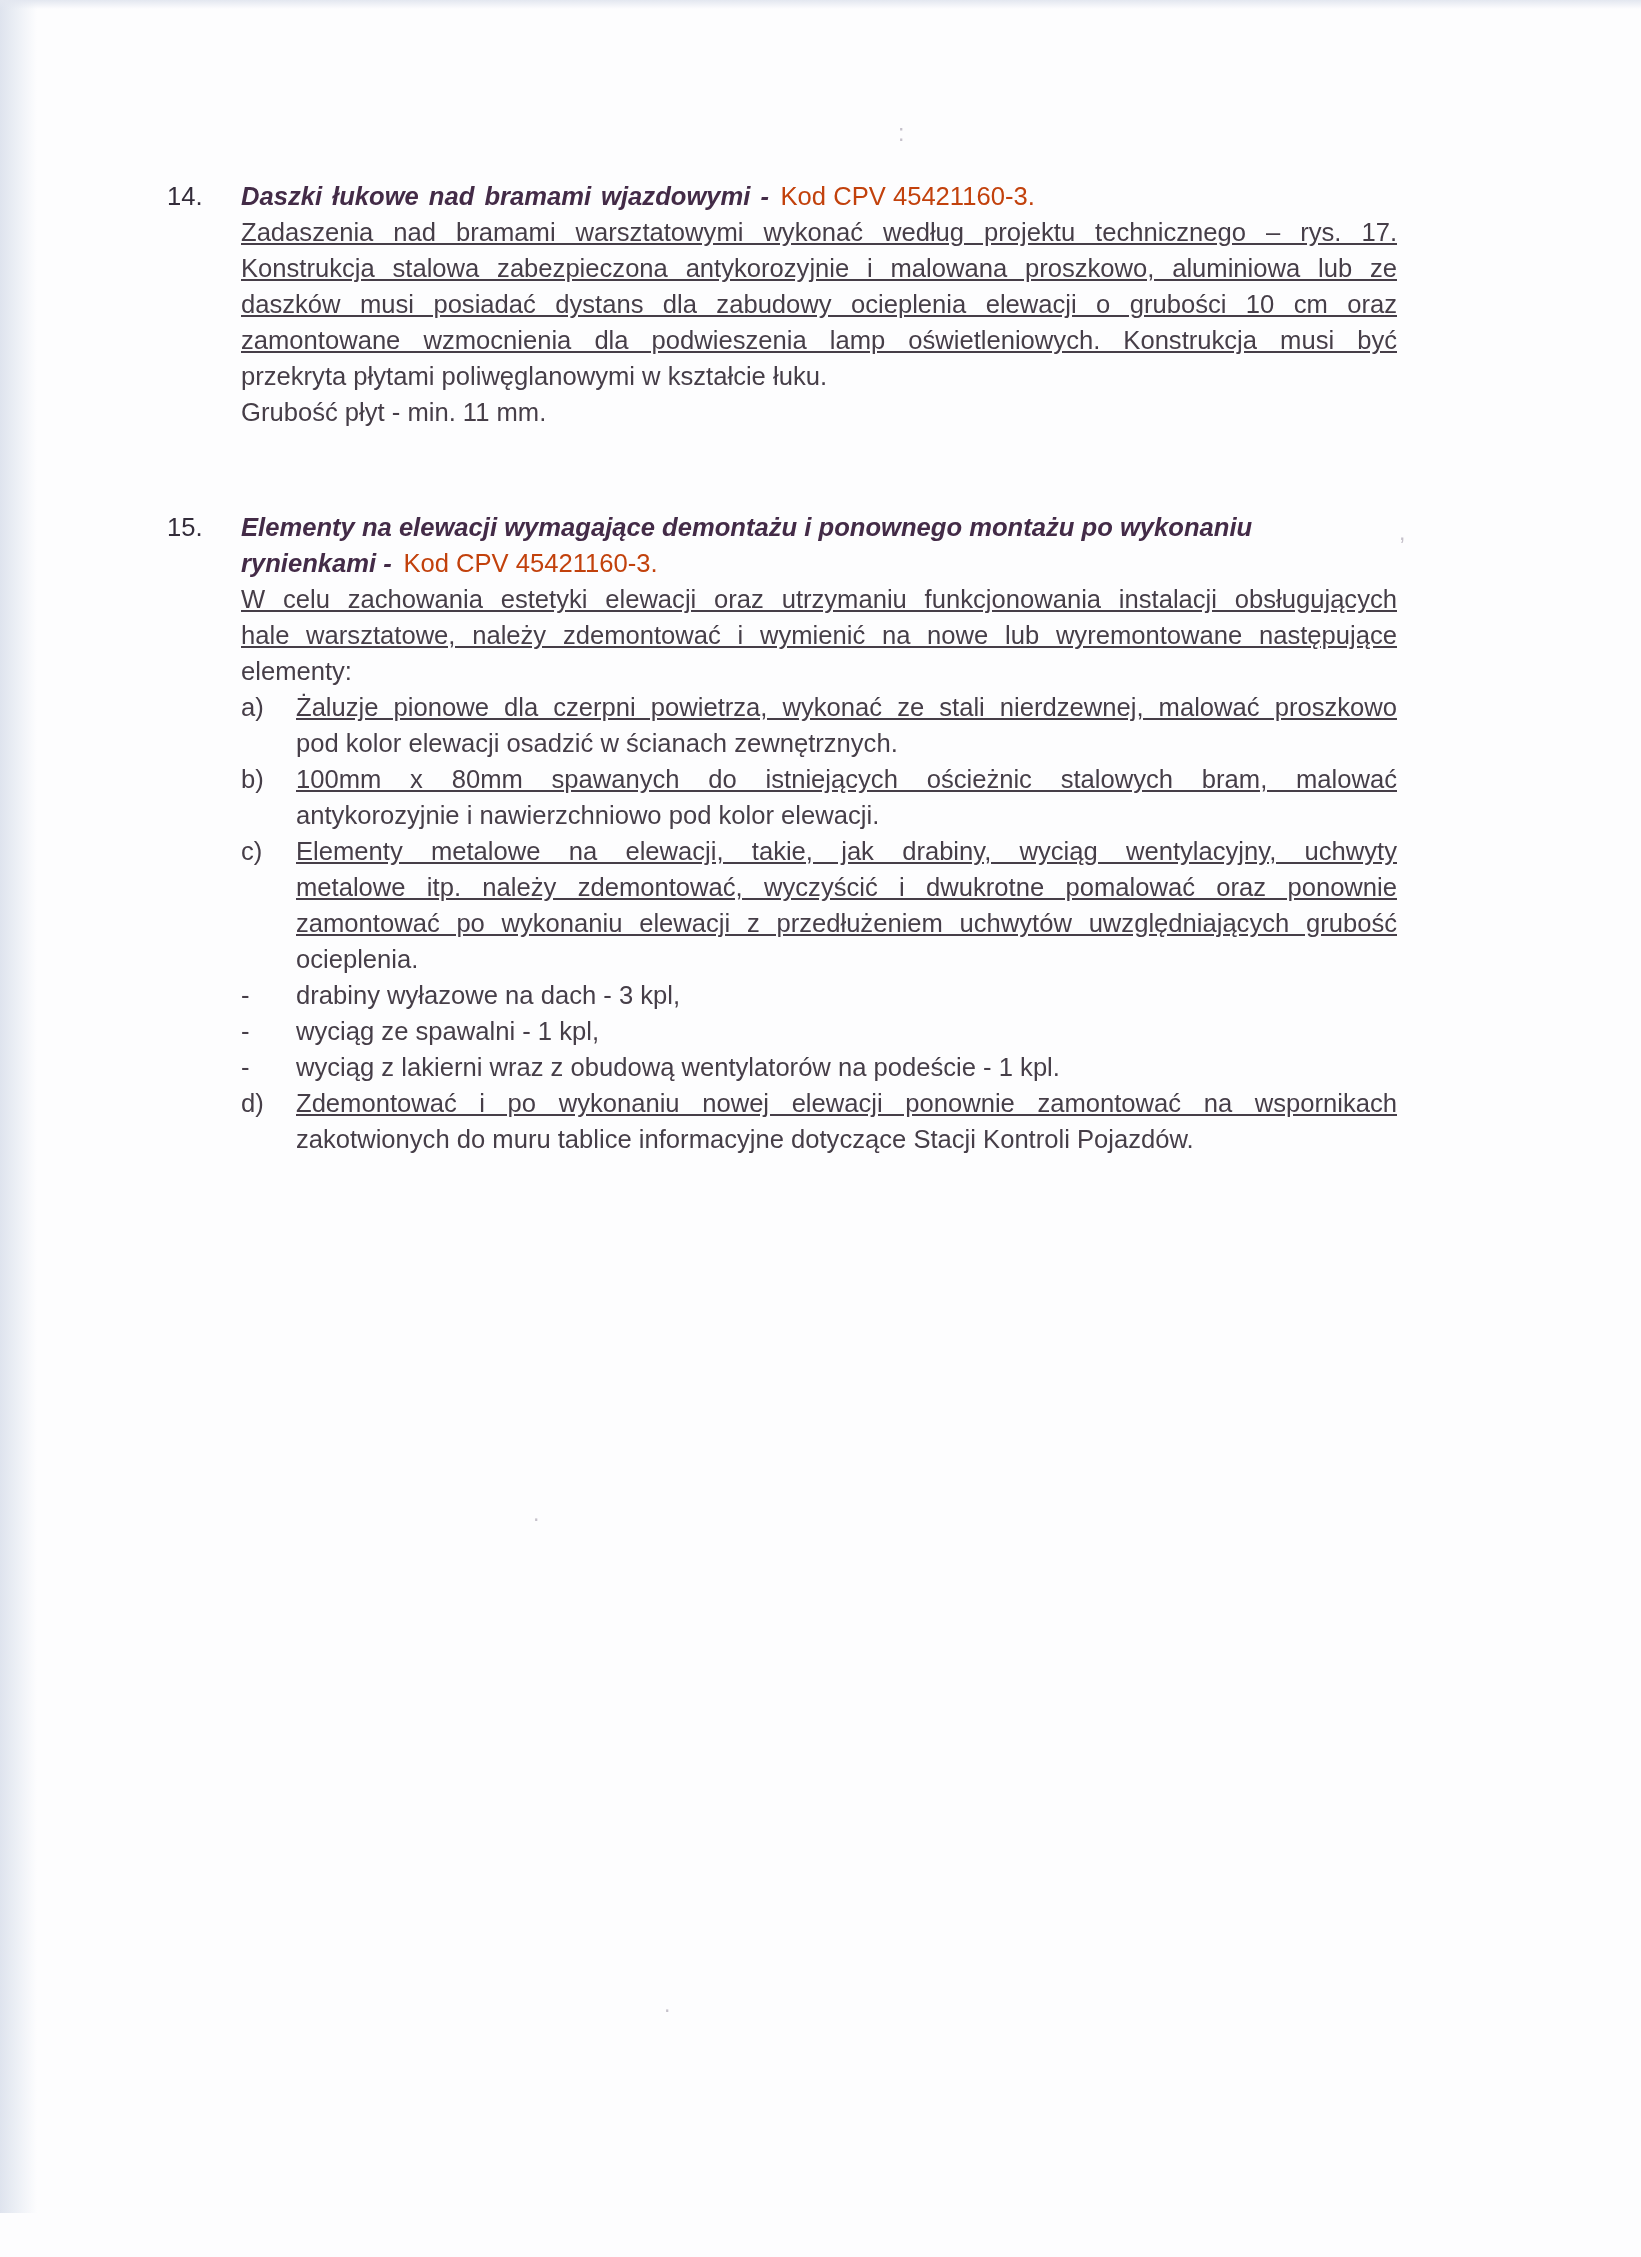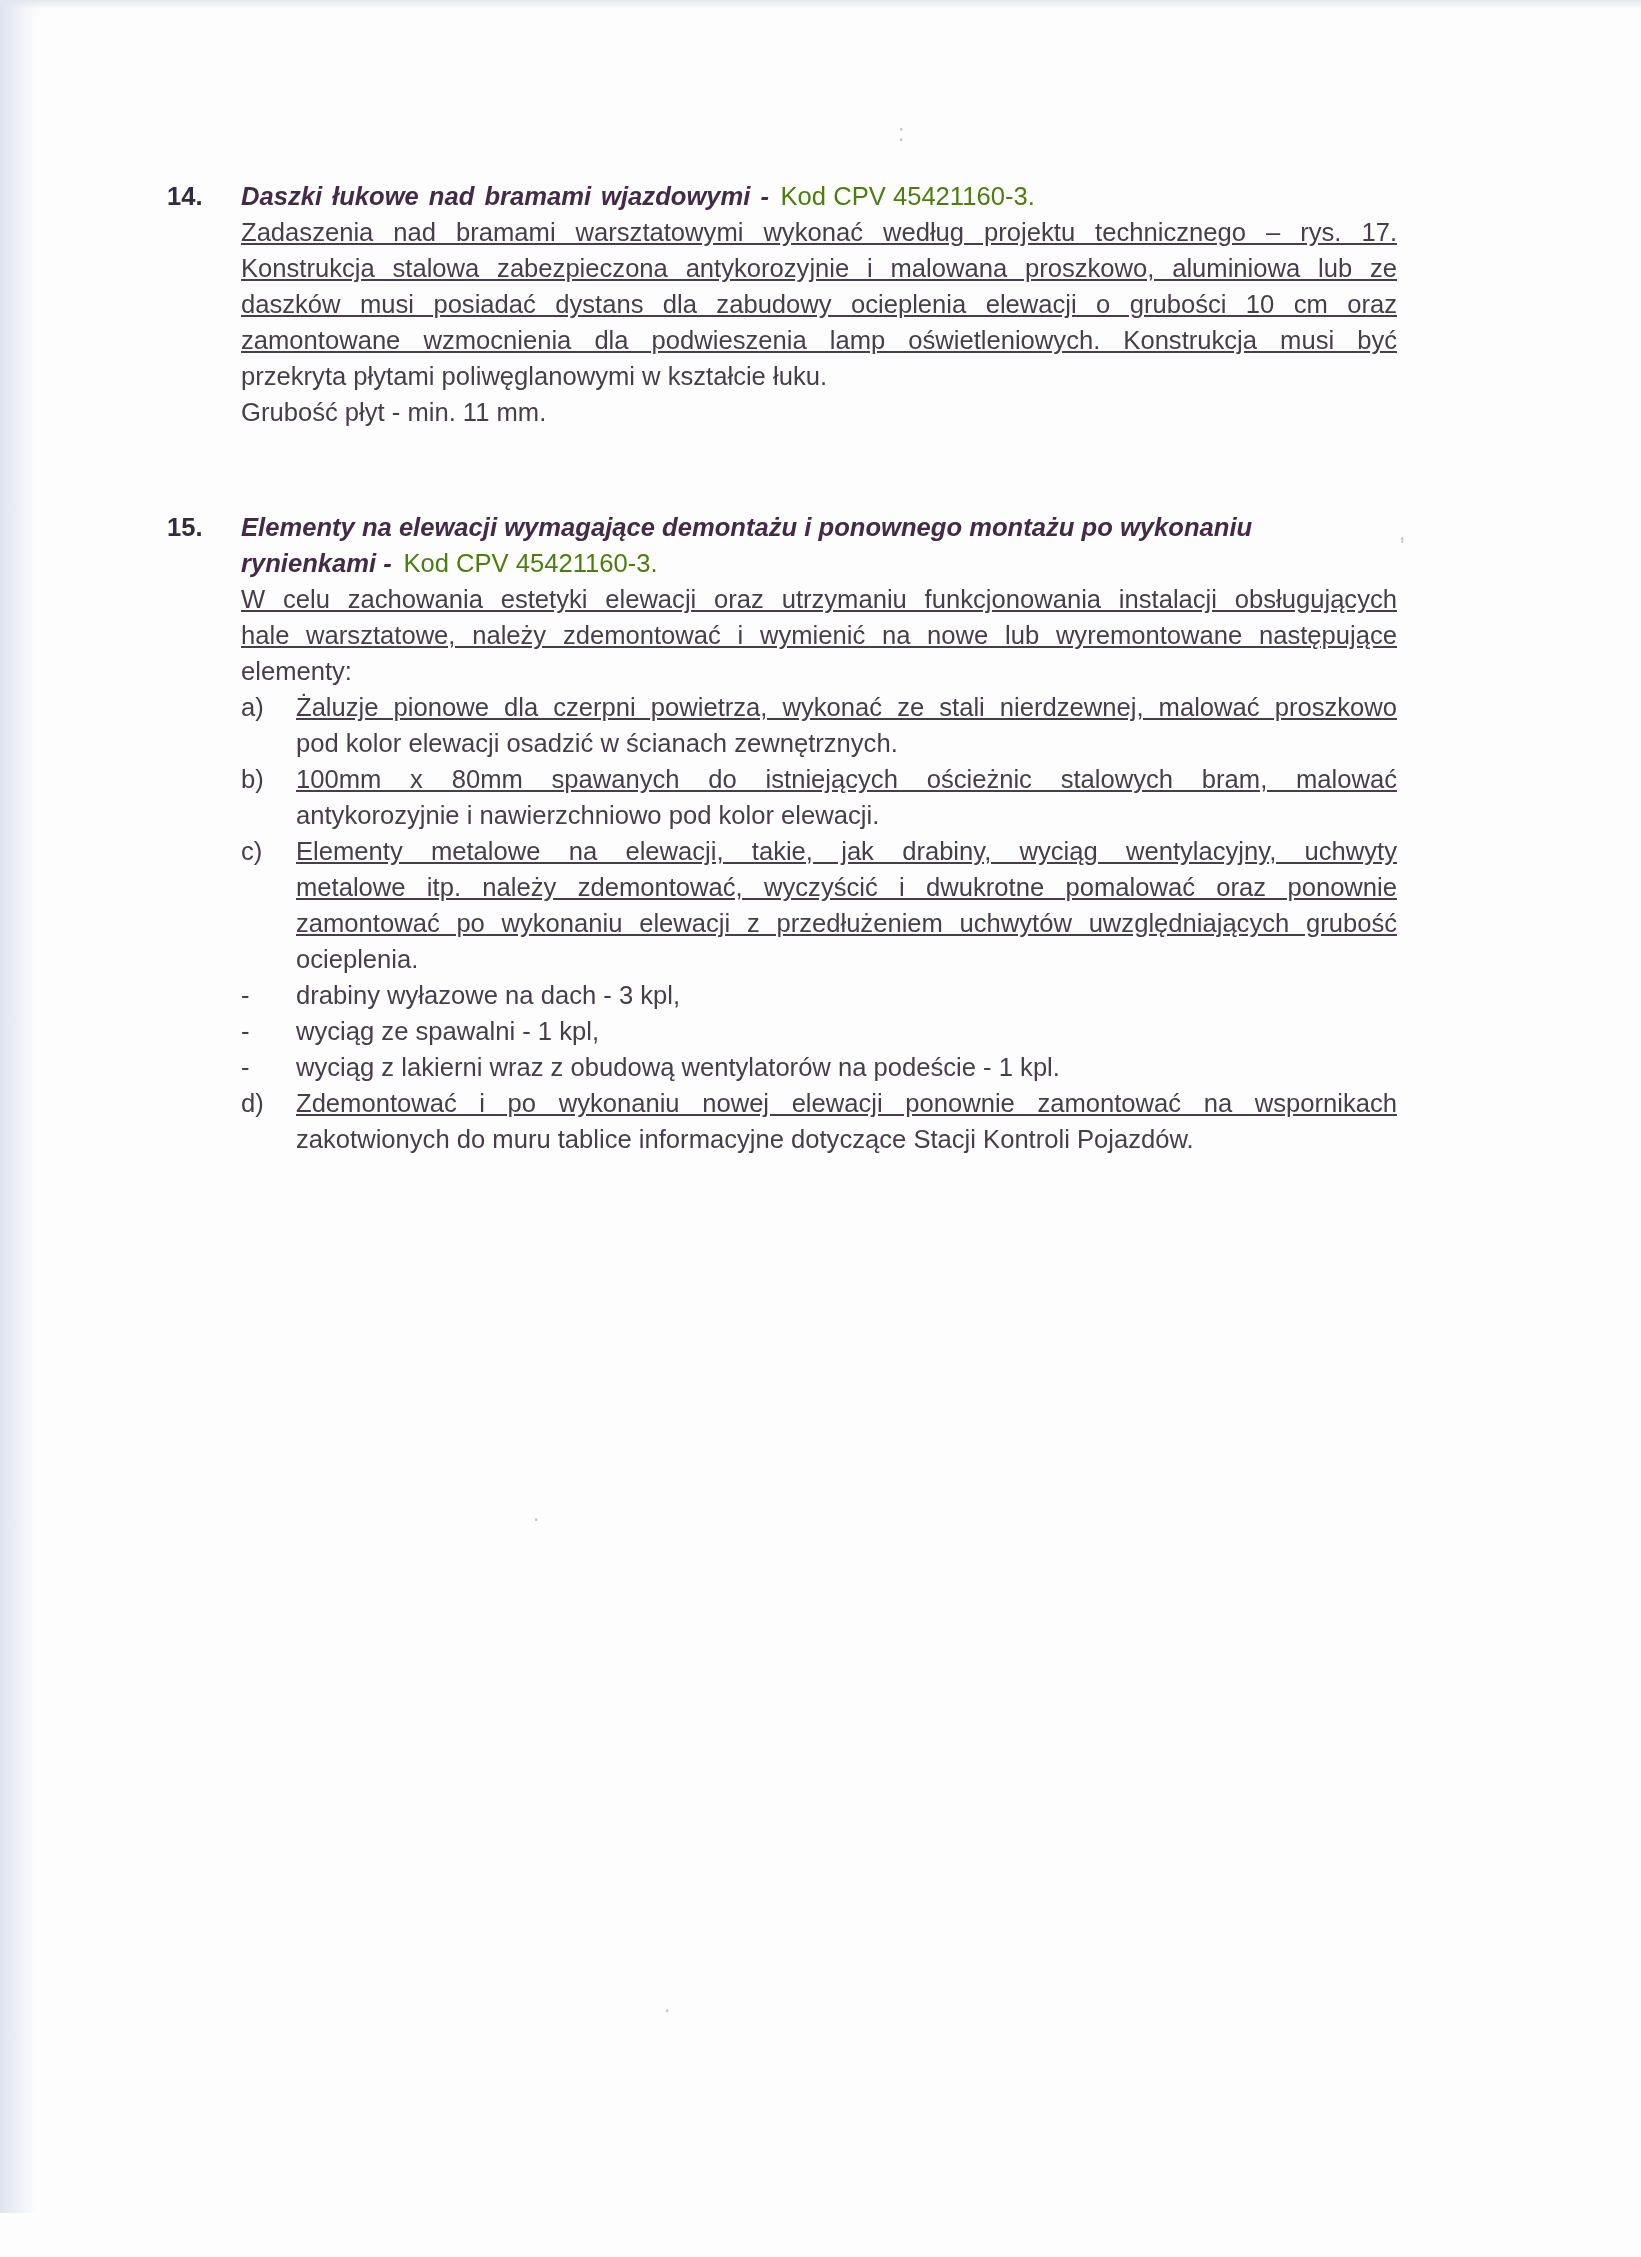--- a/index.html
+++ b/index.html
@@ -27,7 +27,7 @@
   }
   .sect{display:grid;grid-template-columns:74px 1fr;}
   .sect-15{margin-top:79px;}
-  .num{font-weight:bold;color:#332c3a;}
+  .num{font-weight:normal;color:#332c3a;}
   .line{height:36px;white-space:nowrap;}
   .line.j{
     white-space:normal;

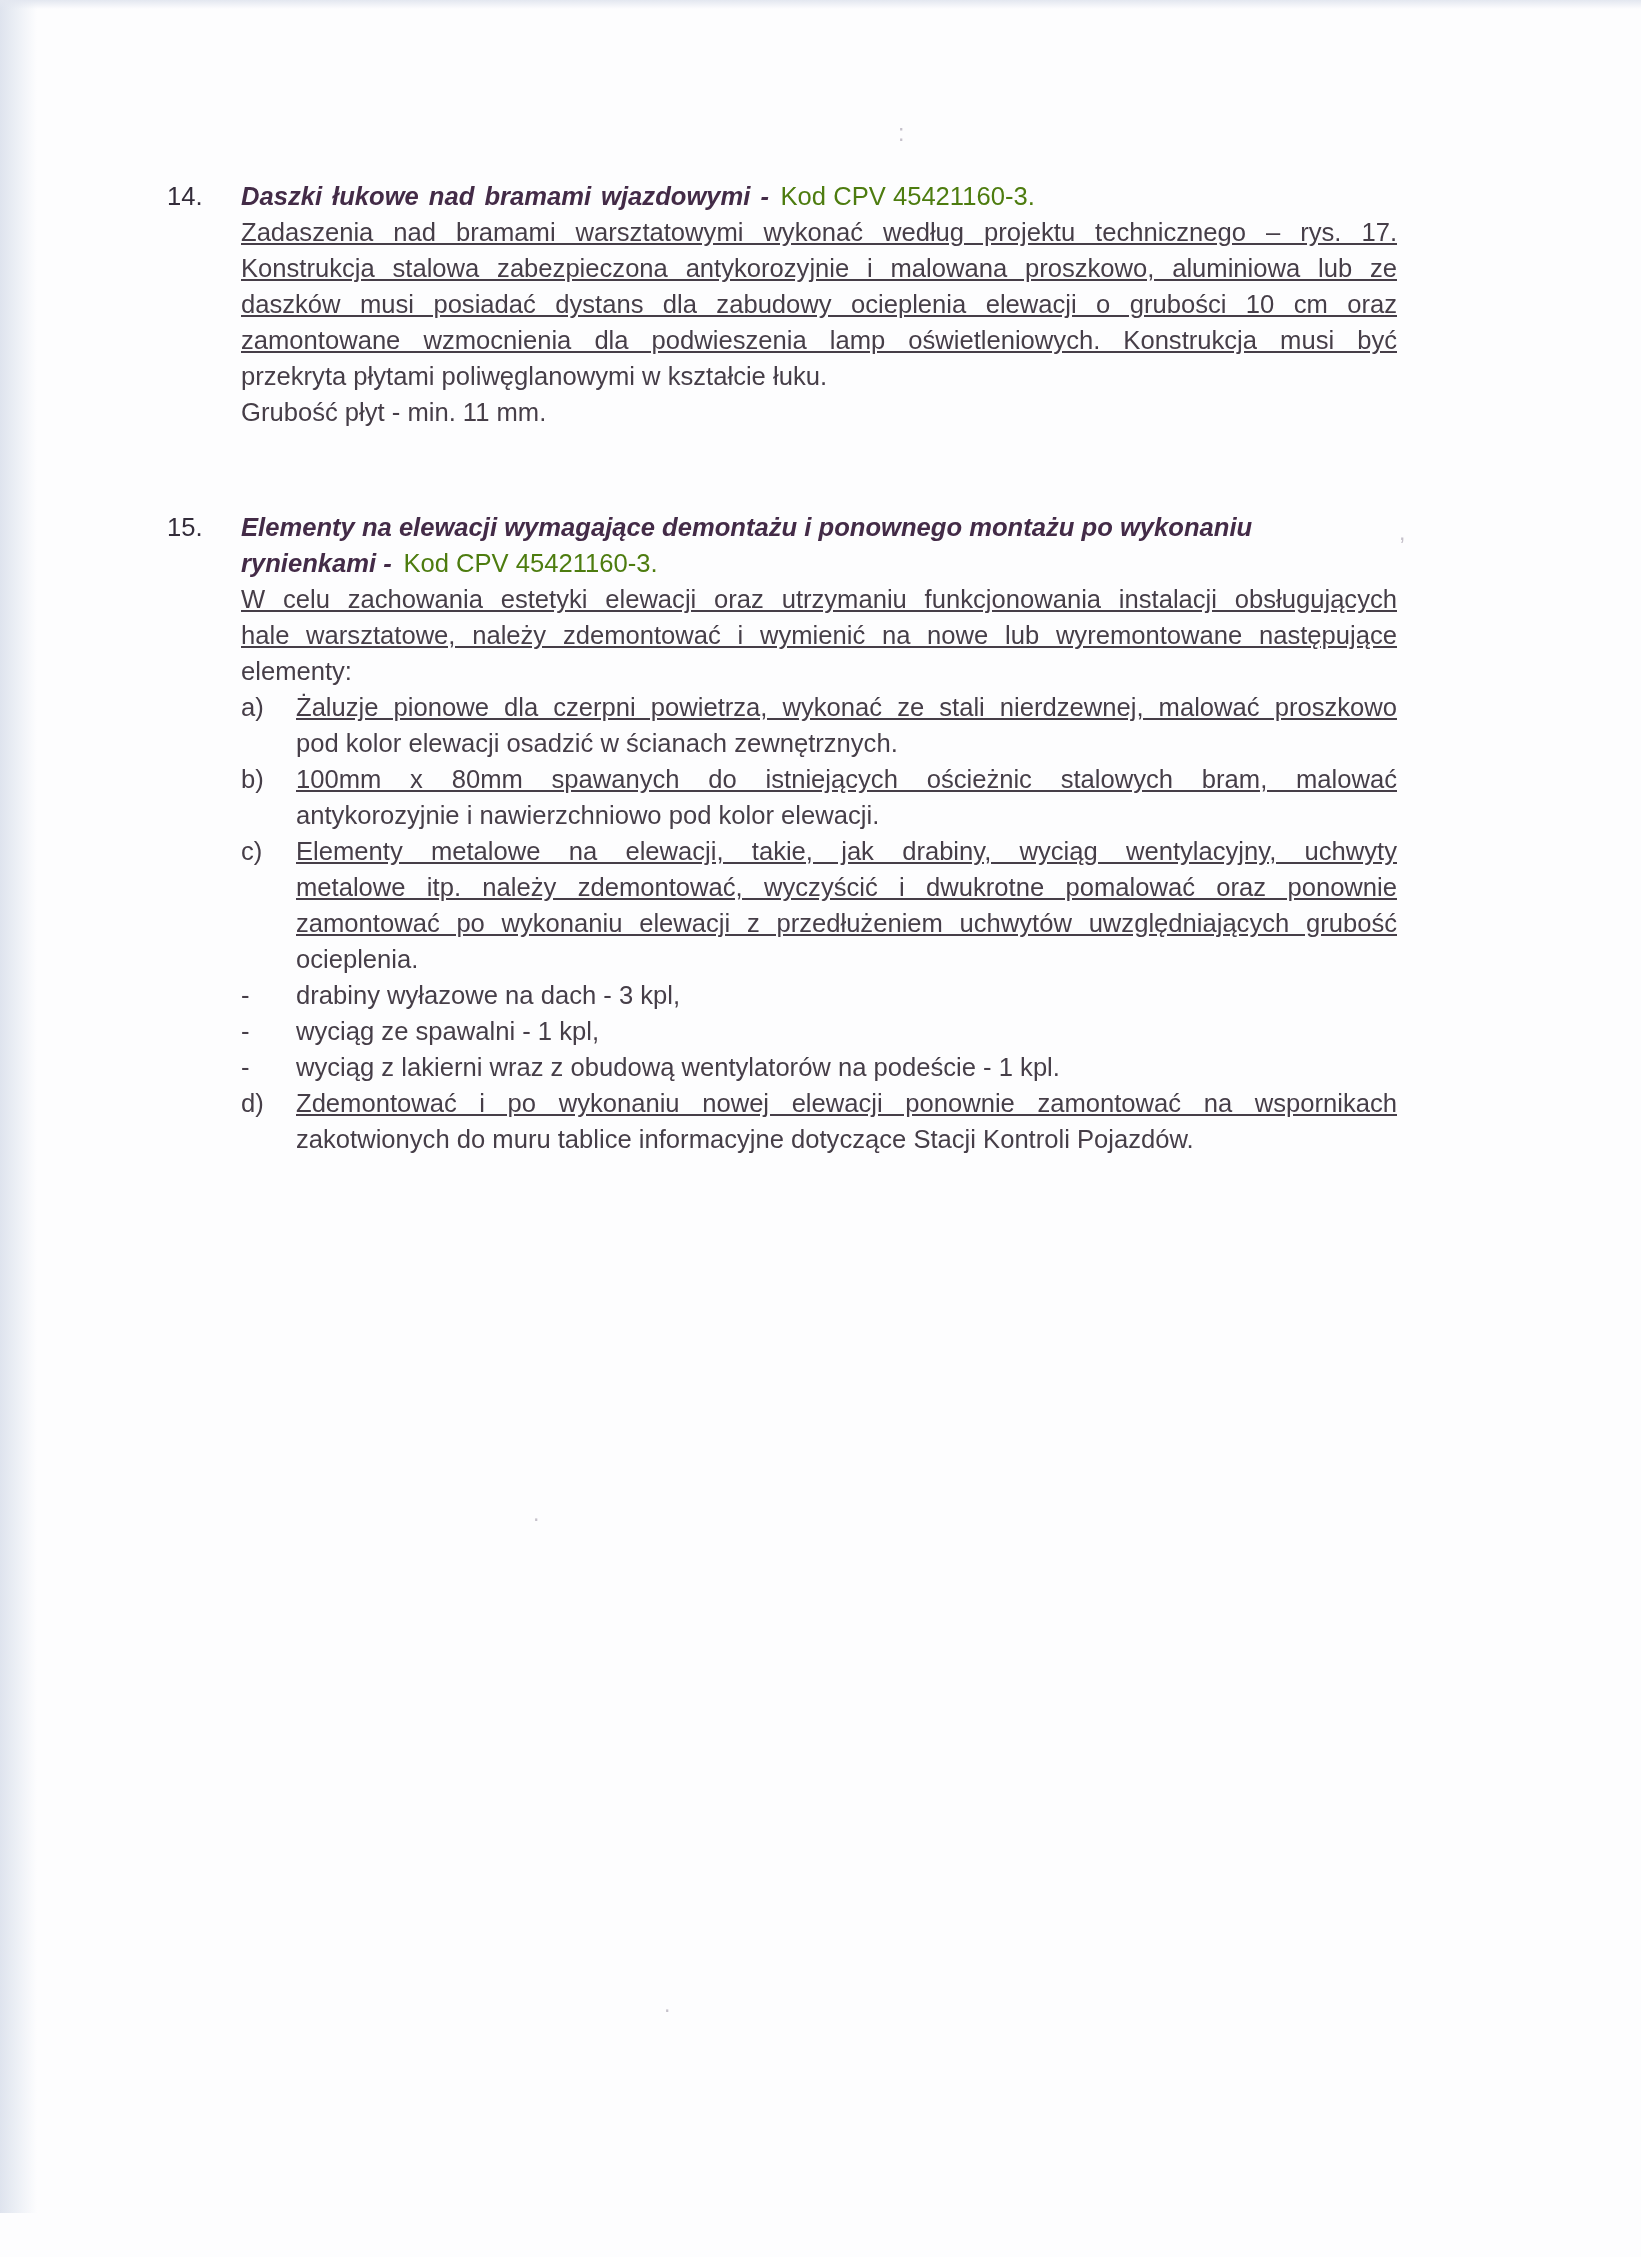--- a/index.html
+++ b/index.html
@@ -38,7 +38,7 @@
   }
   b,.bold{font-weight:bold;color:#432b47;font-style:italic;}
   .t14{word-spacing:2.9px;}
-  .code{margin-left:11.6px;font-weight:normal;color:#4d7c0f;}
+  .code{margin-left:11.6px;font-weight:normal;color:#c2410c;}
   .list-item{display:grid;grid-template-columns:55px 1fr;}
   .marker{color:#463e48;}
   .speck{

